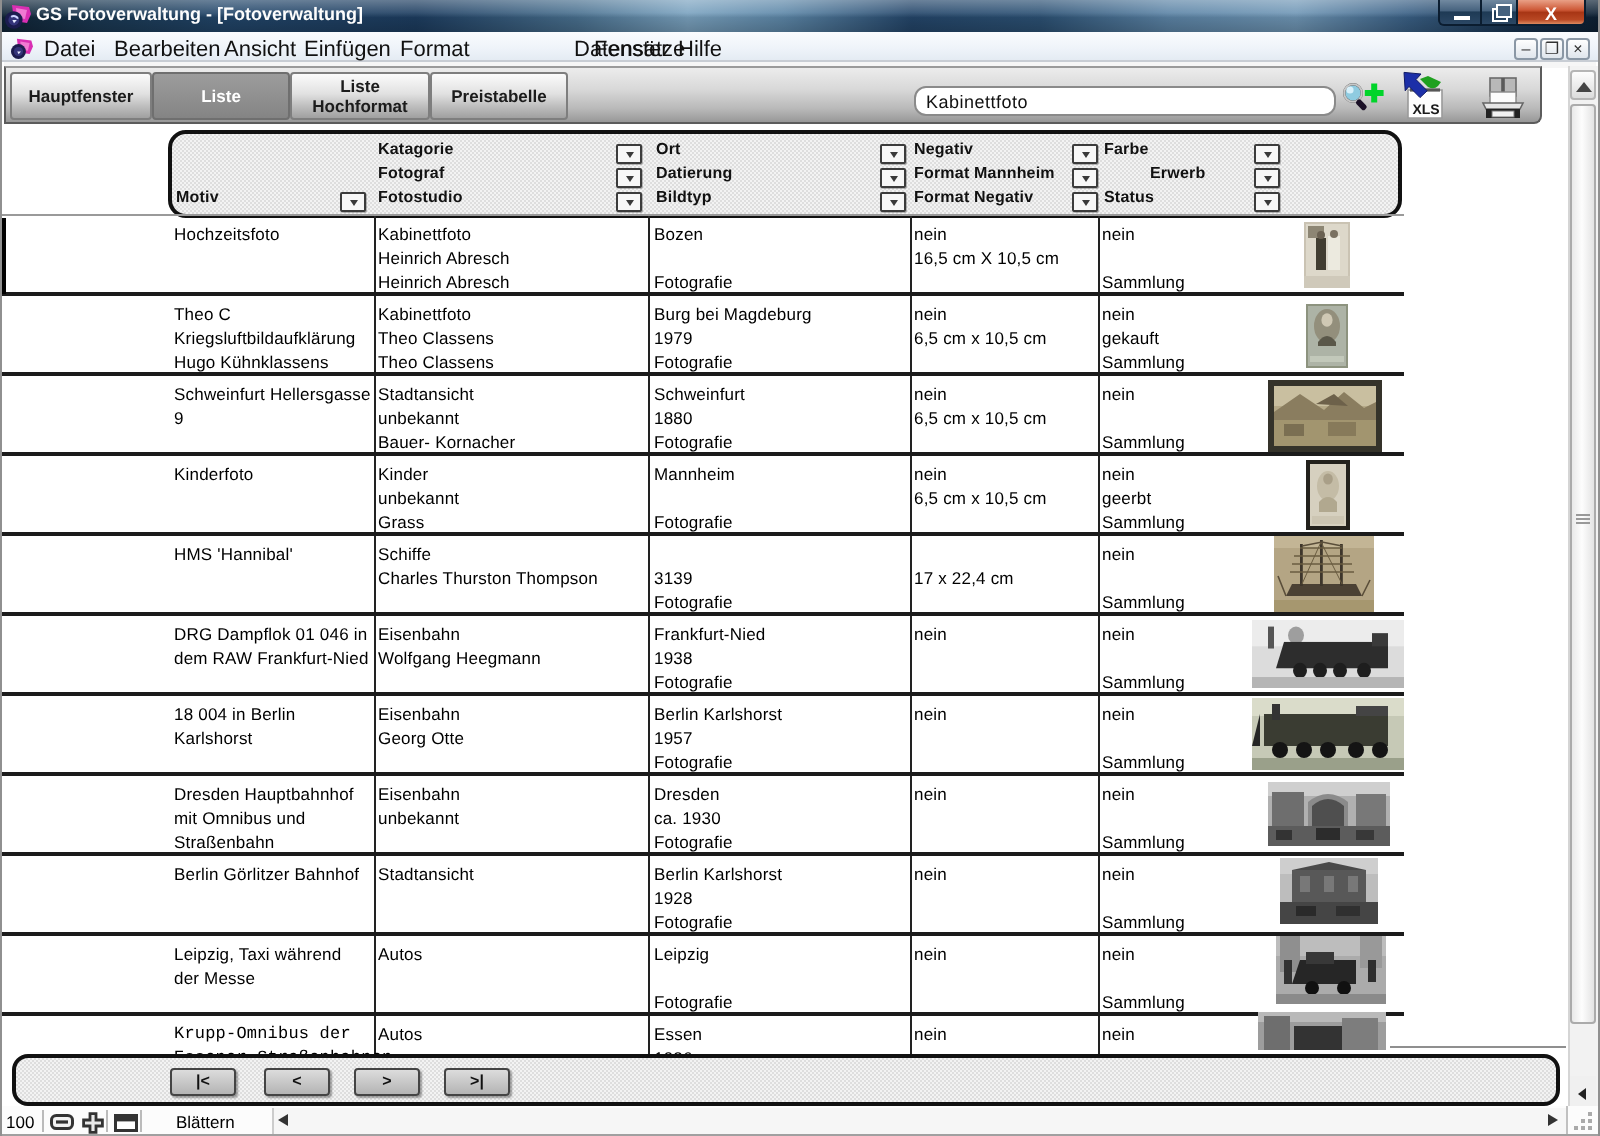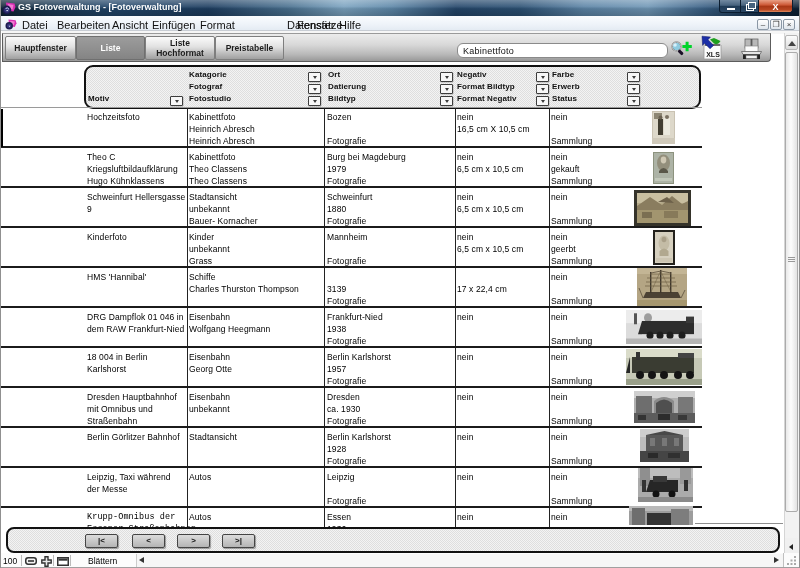--- a/index.html
+++ b/index.html
@@ -111,7 +111,7 @@
 <div class="abs flabel" style="left:328px;top:82px;">Datierung</div>
 <div class="abs flabel" style="left:328px;top:94px;">Bildtyp</div>
 <div class="abs flabel" style="left:457px;top:70px;">Negativ</div>
-<div class="abs flabel" style="left:457px;top:82px;">Format Bildtyp</div>
+<div class="abs flabel" style="left:457px;top:82px;">Format Mannheim</div>
 <div class="abs flabel" style="left:457px;top:94px;">Format Negativ</div>
 <div class="abs flabel" style="left:552px;top:70px;">Farbe</div>
 <div class="abs flabel" style="left:552px;top:82px;">Erwerb</div>

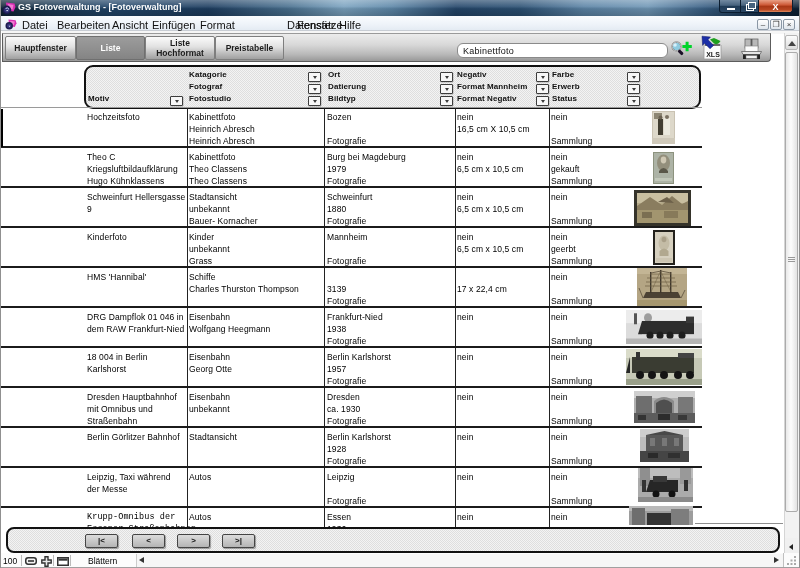--- a/index.html
+++ b/index.html
@@ -114,7 +114,7 @@
 <div class="abs flabel" style="left:457px;top:82px;">Format Mannheim</div>
 <div class="abs flabel" style="left:457px;top:94px;">Format Negativ</div>
 <div class="abs flabel" style="left:552px;top:70px;">Farbe</div>
-<div class="abs flabel" style="left:552px;top:82px;">Erwerb</div>
+<div class="abs flabel" style="left:575px;top:82px;">Erwerb</div>
 <div class="abs flabel" style="left:552px;top:94px;">Status</div>
 
 <div class="abs dd" style="left:170px;top:96px;"></div>

